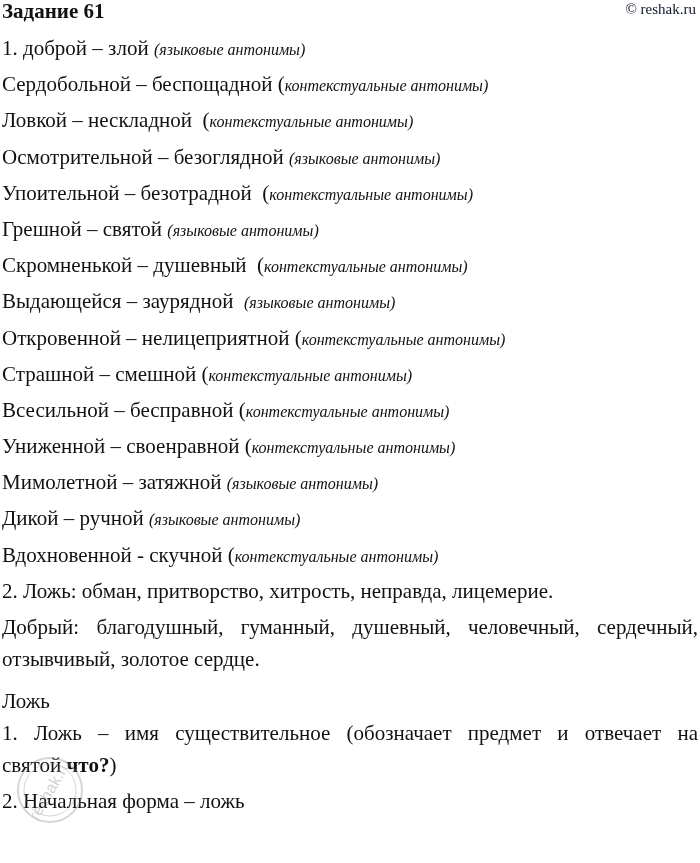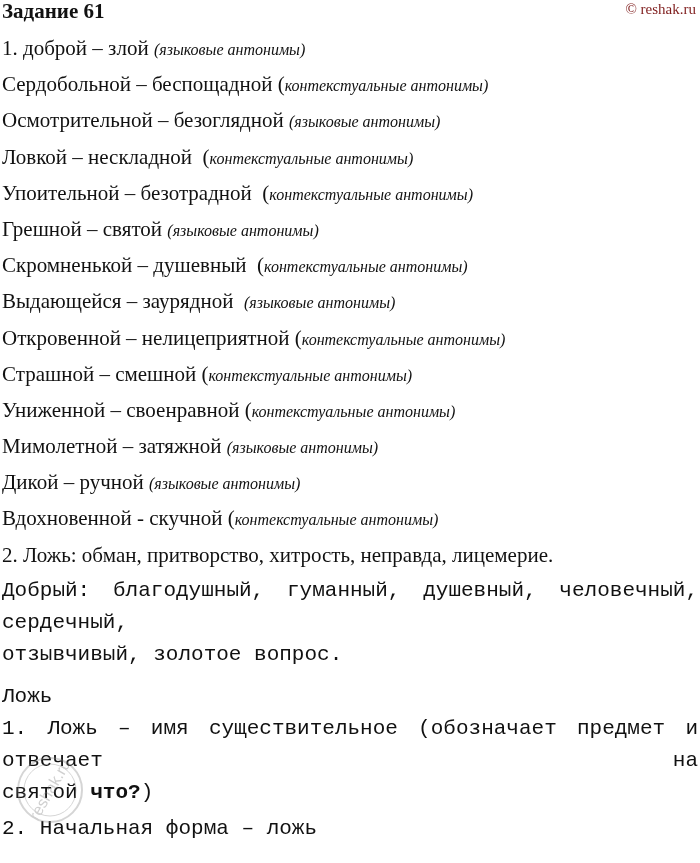--- a/index.html
+++ b/index.html
@@ -14,7 +14,7 @@
   }
   .copyright {
     position: absolute; right: 4px; top: 1px;
-    font-size: 15px; color: #7f1d1d;
+    font-size: 15px; color: #0f172a;
   }
   .lines { position: absolute; left: 2px; top: 30px; width: 696px; }
   .line {

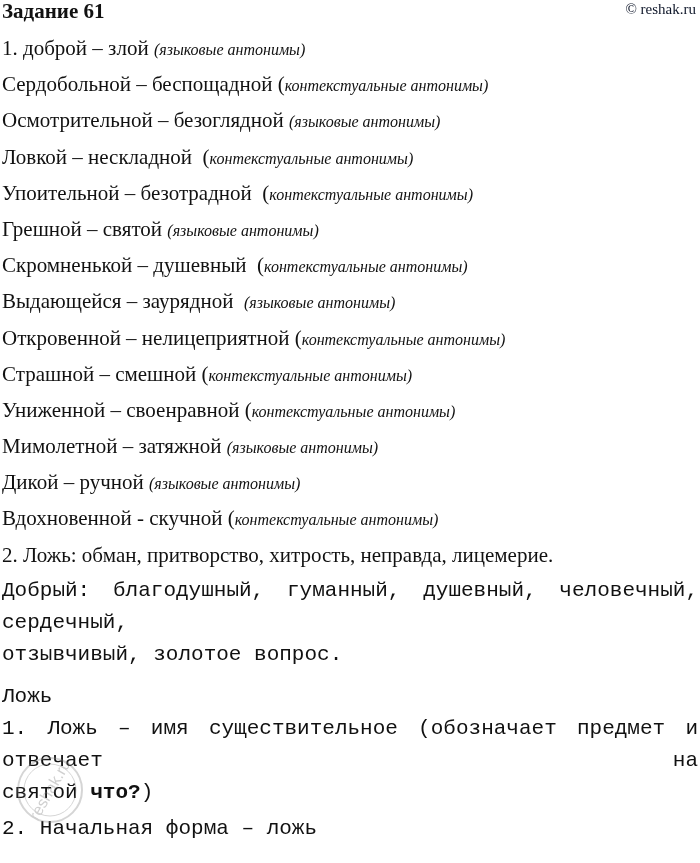--- a/index.html
+++ b/index.html
@@ -38,8 +38,8 @@
 <div class="lines">
   <div class="line"><span>1. доброй – злой </span><span class="note">(языковые антонимы)</span></div>
   <div class="line"><span>Сердобольной – беспощадной (</span><span class="note">контекстуальные антонимы)</span></div>
+  <div class="line"><span style="white-space:pre">Ловкой – нескладной  (</span><span class="note">контекстуальные антонимы)</span></div>
   <div class="line"><span>Осмотрительной – безоглядной </span><span class="note">(языковые антонимы)</span></div>
-  <div class="line"><span style="white-space:pre">Ловкой – нескладной  (</span><span class="note">контекстуальные антонимы)</span></div>
   <div class="line"><span style="white-space:pre">Упоительной – безотрадной  (</span><span class="note">контекстуальные антонимы)</span></div>
   <div class="line"><span>Грешной – святой </span><span class="note">(языковые антонимы)</span></div>
   <div class="line"><span style="white-space:pre">Скромненькой – душевный  (</span><span class="note">контекстуальные антонимы)</span></div>

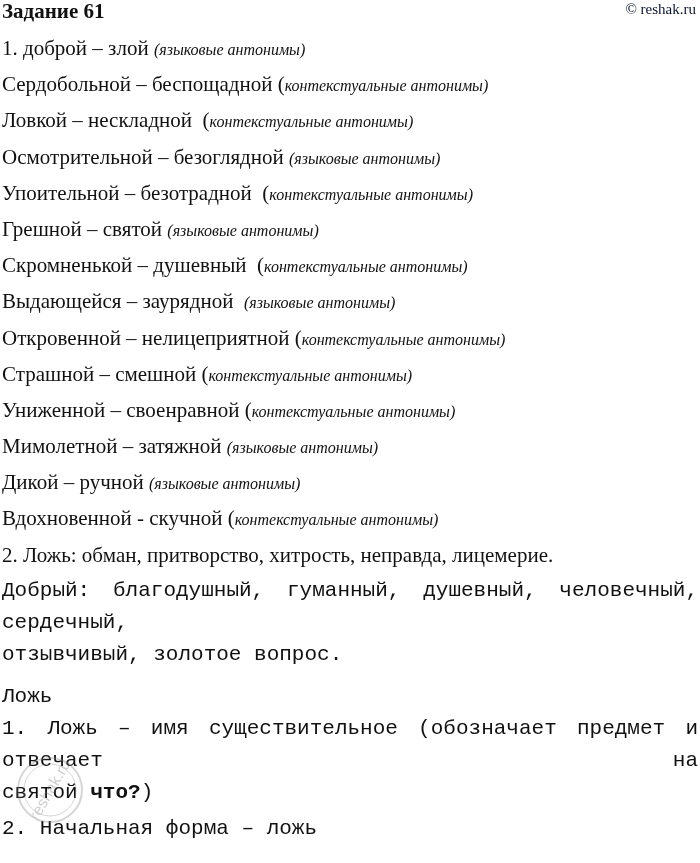--- a/index.html
+++ b/index.html
@@ -46,6 +46,7 @@
   <div class="line"><span style="white-space:pre">Выдающейся – заурядной  </span><span class="note">(языковые антонимы)</span></div>
   <div class="line"><span>Откровенной – нелицеприятной (</span><span class="note">контекстуальные антонимы)</span></div>
   <div class="line"><span>Страшной – смешной (</span><span class="note">контекстуальные антонимы)</span></div>
+  <div class="line"><span>Всесильной – бесправной (</span><span class="note">контекстуальные антонимы)</span></div>
   <div class="line"><span>Униженной – своенравной (</span><span class="note">контекстуальные антонимы)</span></div>
   <div class="line"><span>Мимолетной – затяжной </span><span class="note">(языковые антонимы)</span></div>
   <div class="line"><span>Дикой – ручной </span><span class="note">(языковые антонимы)</span></div>

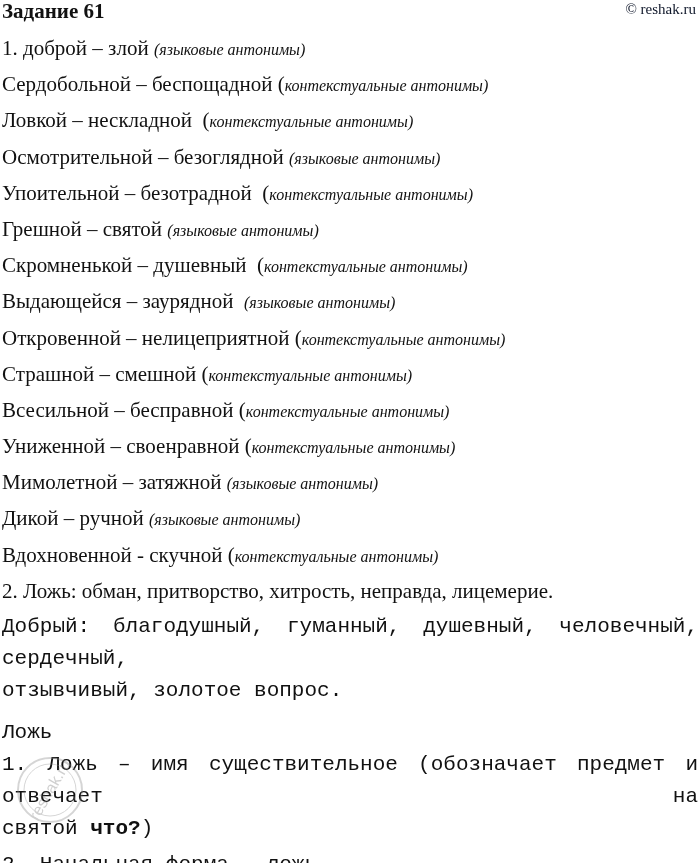--- a/index.html
+++ b/index.html
@@ -21,7 +21,7 @@
     height: 36.2px; line-height: 36px; font-size: 21px; white-space: nowrap;
   }
   .note { font-style: italic; font-size: 16px; }
-  .para { font-size: 21px; line-height: 32px; text-align: justify; font-family: Liberation Mono, monospace; }
+  .para { font-size: 21px; line-height: 32px; text-align: justify; }
   .just { text-align-last: justify; }
   b { font-weight: bold; }
   .watermark {

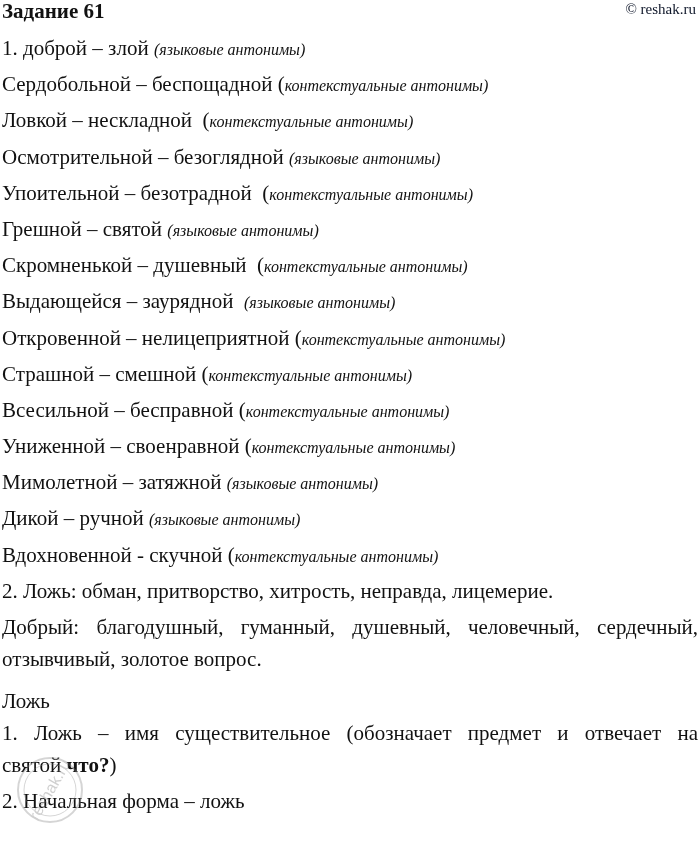--- a/index.html
+++ b/index.html
@@ -54,7 +54,7 @@
 
   <div class="line">2. Ложь: обман, притворство, хитрость, неправда, лицемерие.</div>
   <div class="para just" style="margin-top:2px">Добрый: благодушный, гуманный, душевный, человечный, сердечный,</div>
-  <div class="para">отзывчивый, золотое вопрос.</div>
+  <div class="para">отзывчивый, золотое сердце.</div>
 
   <div class="para" style="margin-top:10px">Ложь</div>
   <div class="para just">1. Ложь – имя существительное (обозначает предмет и отвечает на</div>

